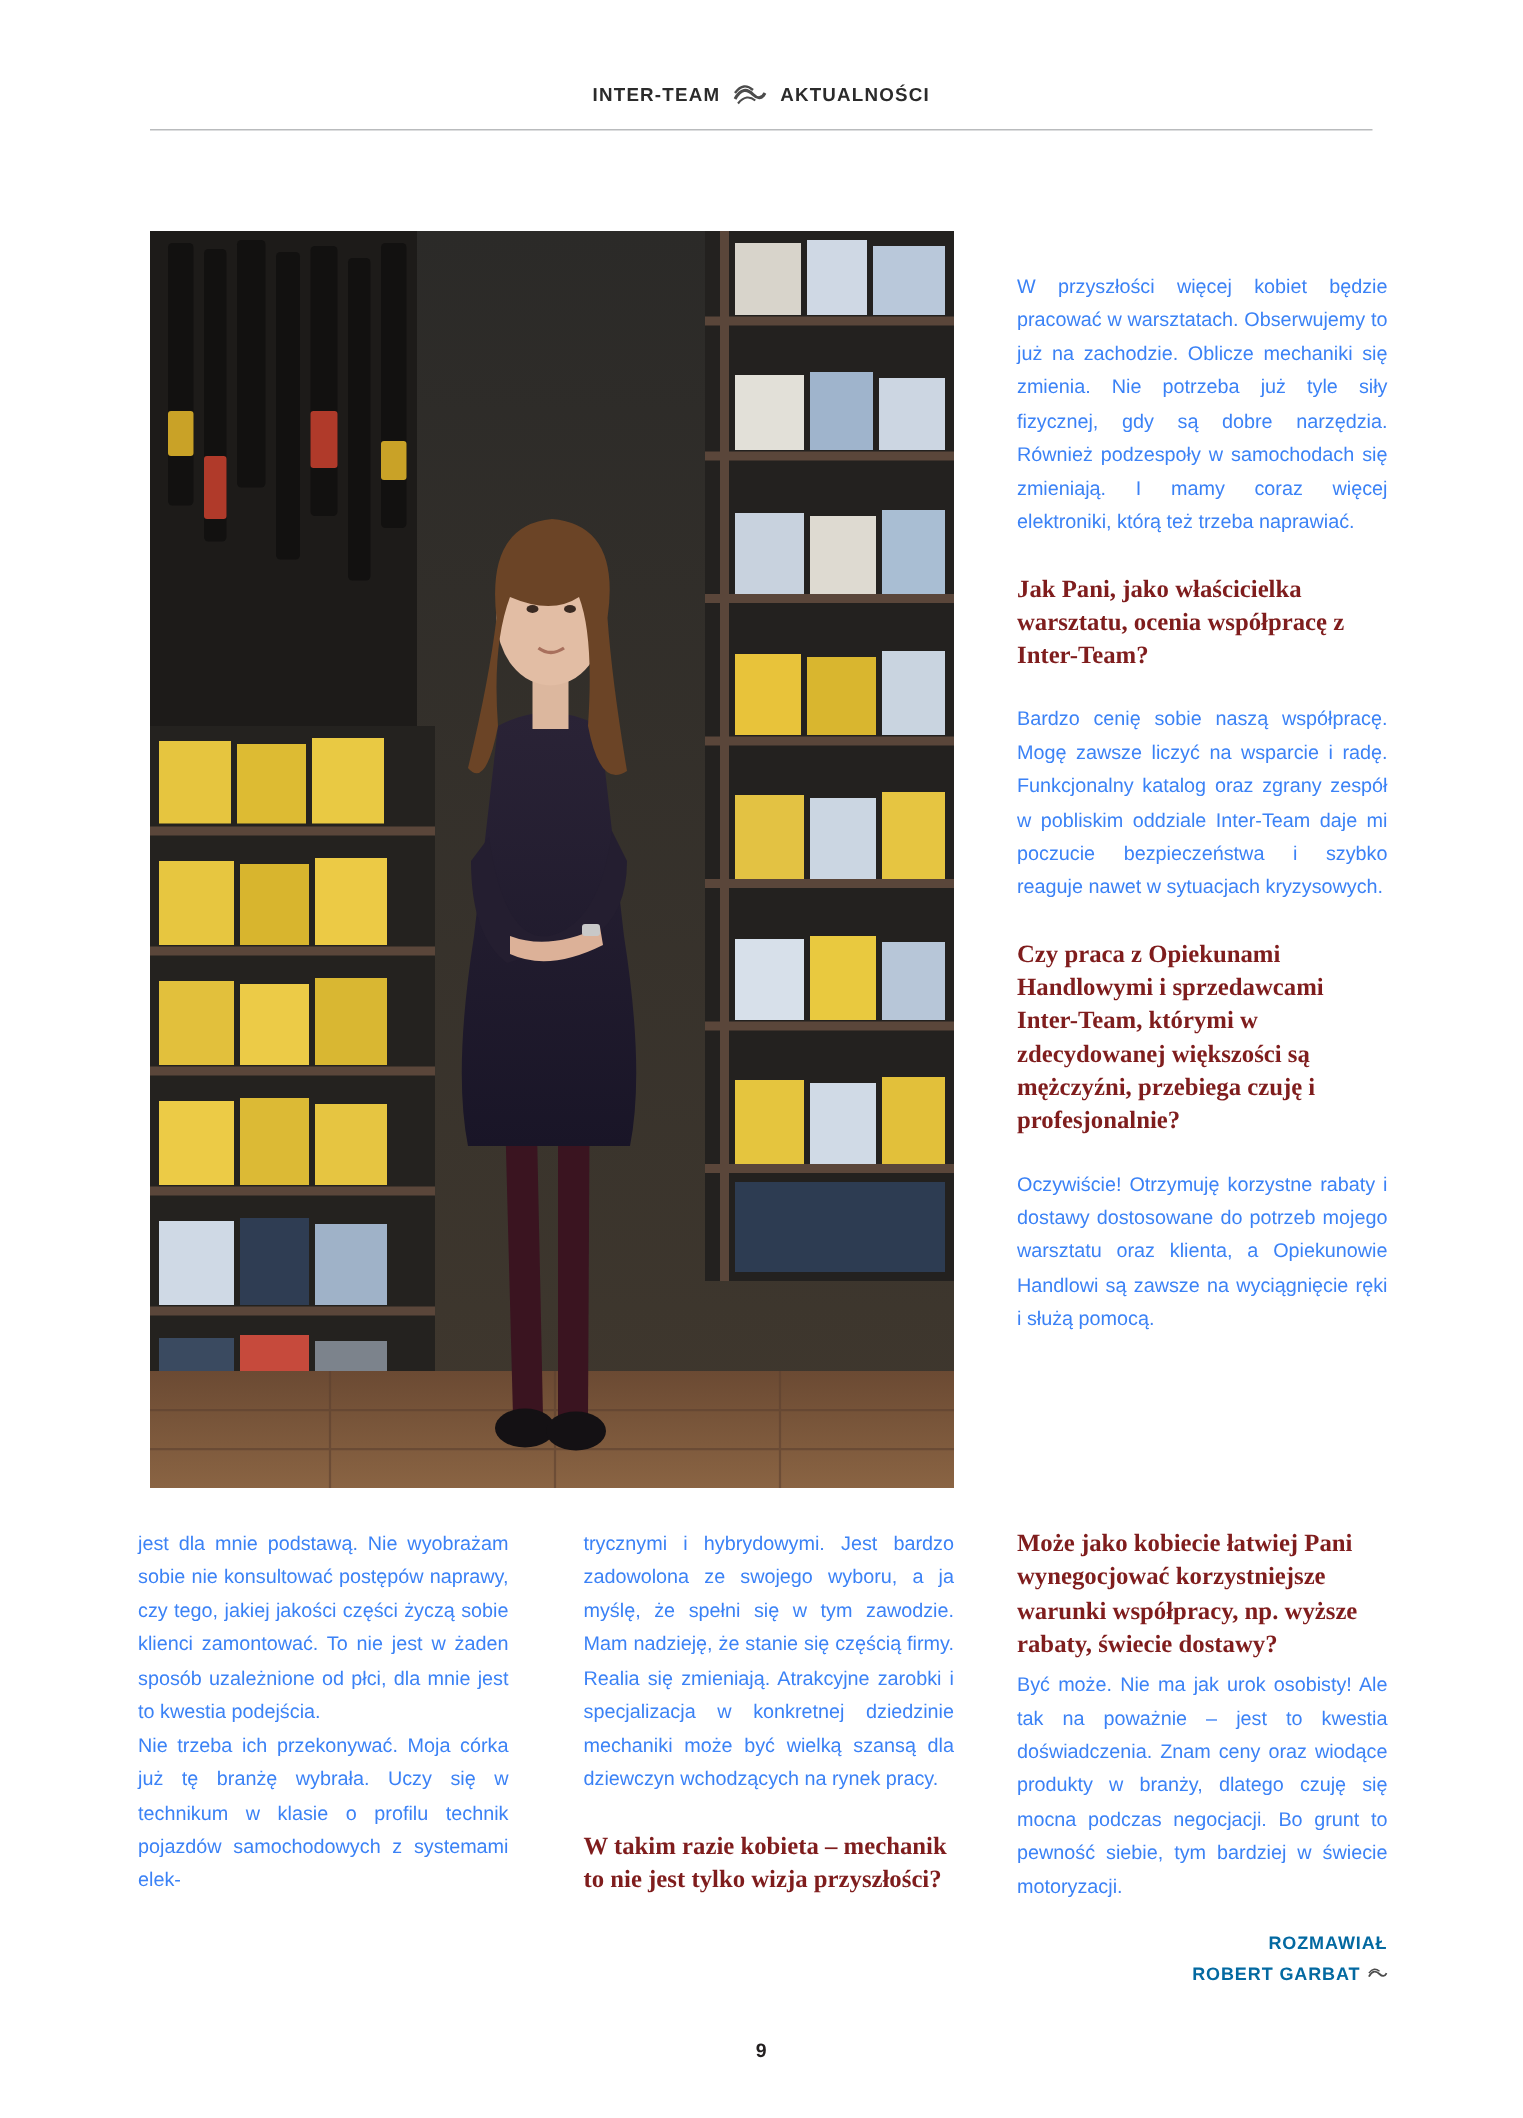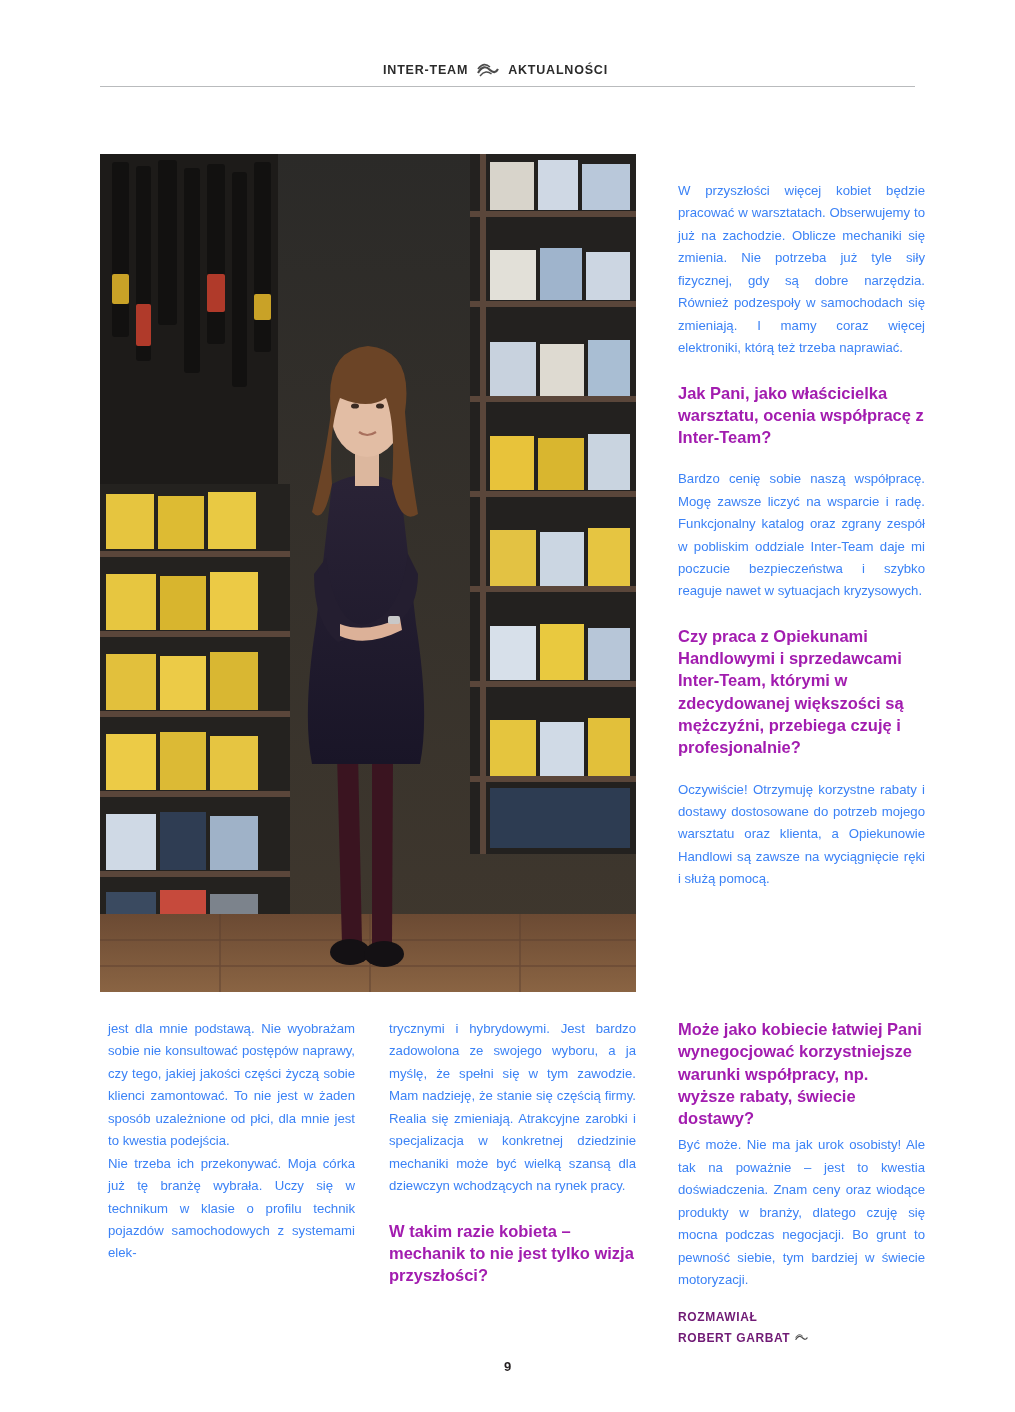--- a/index.html
+++ b/index.html
@@ -20,11 +20,11 @@
   .page-header {
     position: absolute;
     top: 55px;
-    left: 88px;
+    left: 100px;
     width: 815px;
     height: 30px;
     display: flex;
-    align-items: center;
+    align-items: flex-start;
     justify-content: center;
   }
   .header-inner {

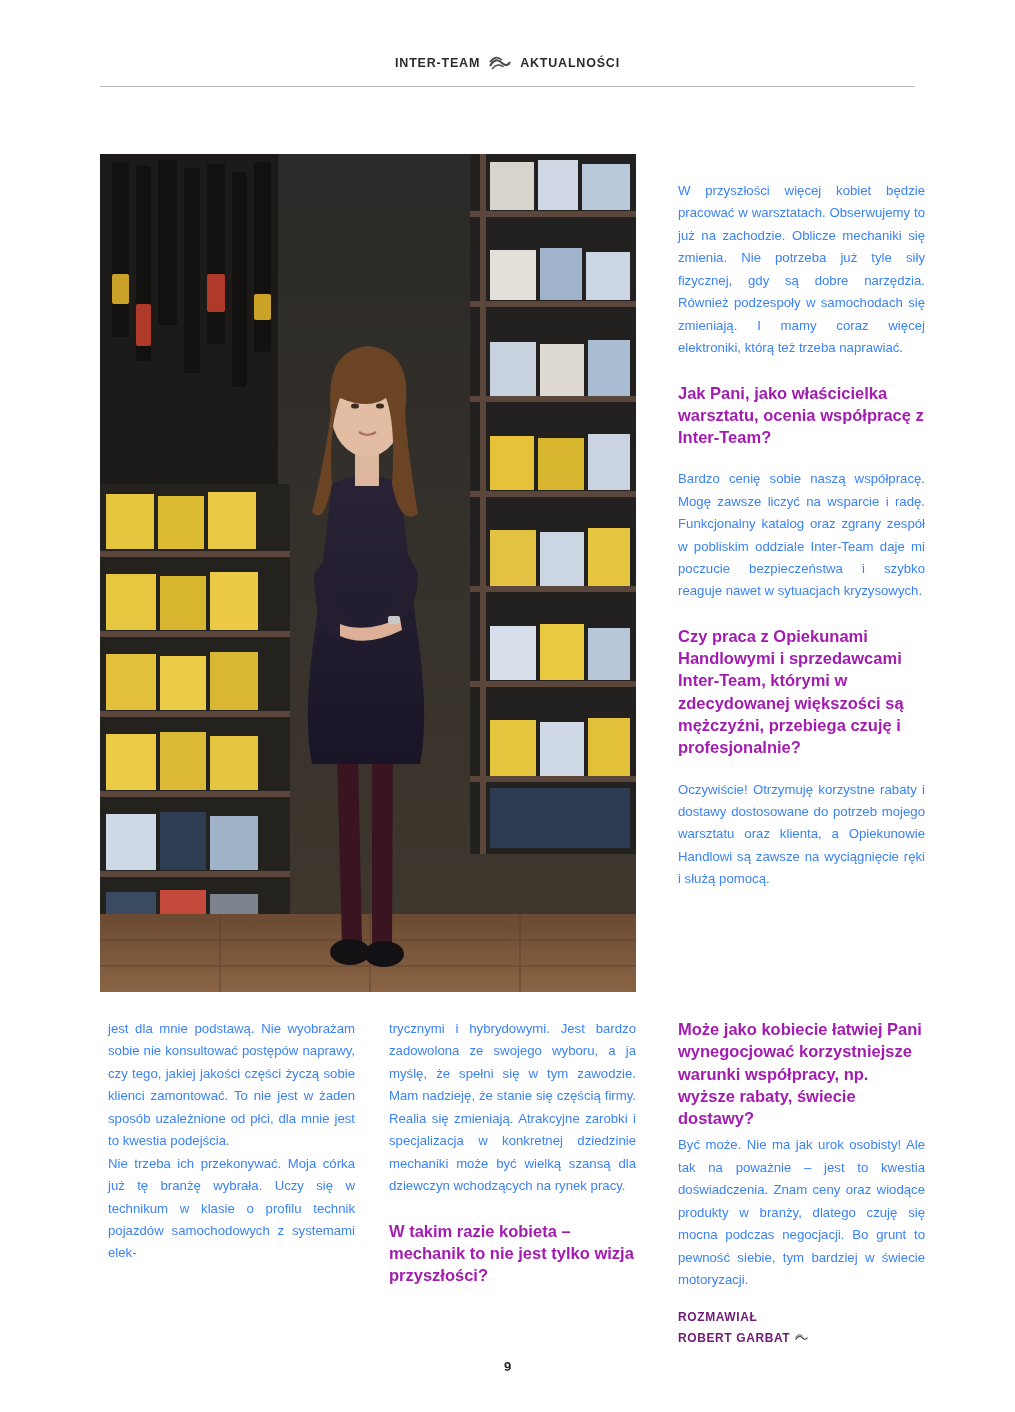--- a/index.html
+++ b/index.html
@@ -102,11 +102,11 @@
   .right-col .body-text { margin-top: 20px; }
 
   .q-head {
-    font-family: Liberation Sans, sans-serif;
+    font-family: Liberation Serif, serif;
     font-weight: bold;
     font-size: 16.5px;
     line-height: 1.35;
-    color: #a21caf;
+    color: #7f1d1d;
     margin-top: 22px;
     margin-bottom: 5px;
   }

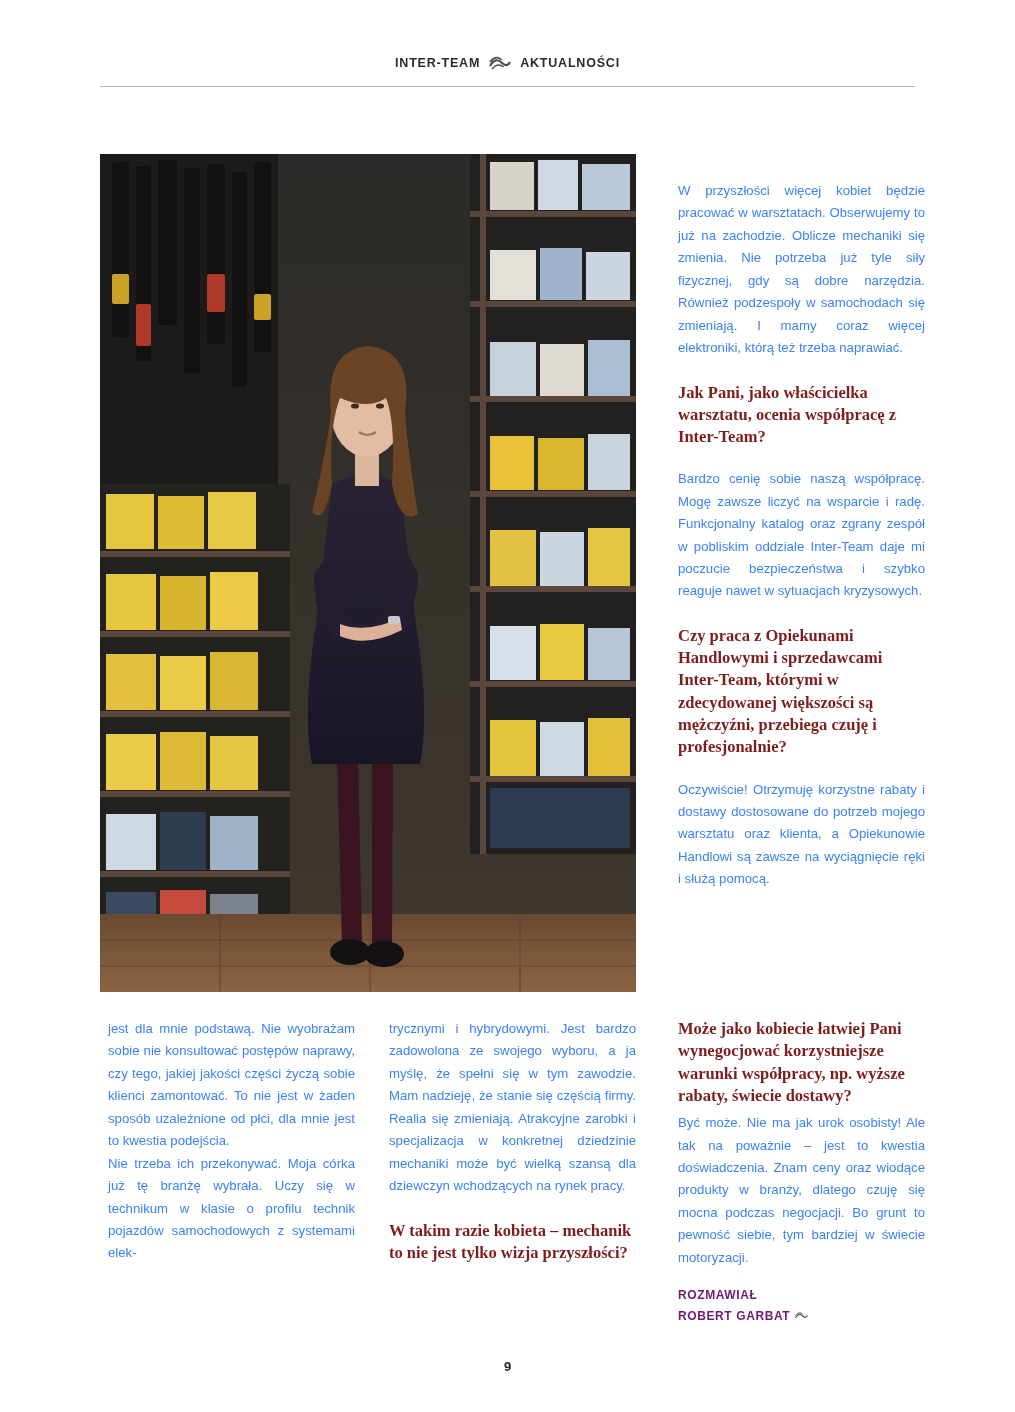--- a/index.html
+++ b/index.html
@@ -134,7 +134,7 @@
     top: 1018px;
     width: 247px;
   }
-  .col-1 { left: 108px; }
+  .col-1 { left: 92px; }
   .col-2 { left: 389px; }
   .col-3 { left: 678px; }
 

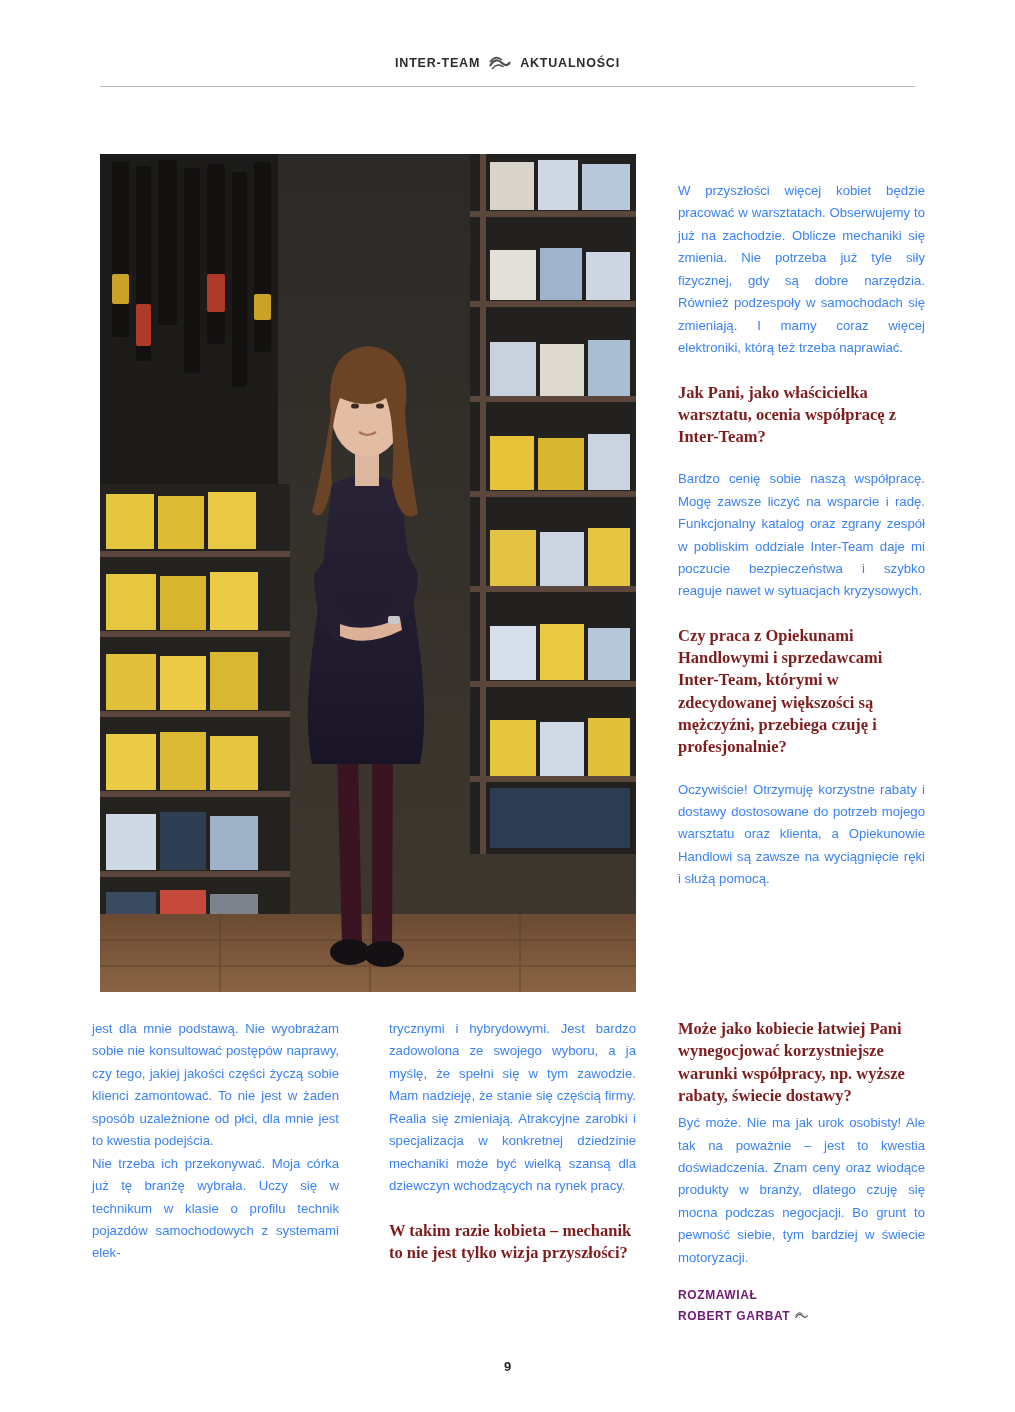--- a/index.html
+++ b/index.html
@@ -113,12 +113,12 @@
 
   .byline {
     margin-top: 16px;
-    text-align: left;
+    text-align: right;
     font-size: 12px;
     font-weight: bold;
     letter-spacing: 0.6px;
     line-height: 1.7;
-    color: #701a75;
+    color: #0369a1;
   }
   .byline .mark {
     display: inline-block;

